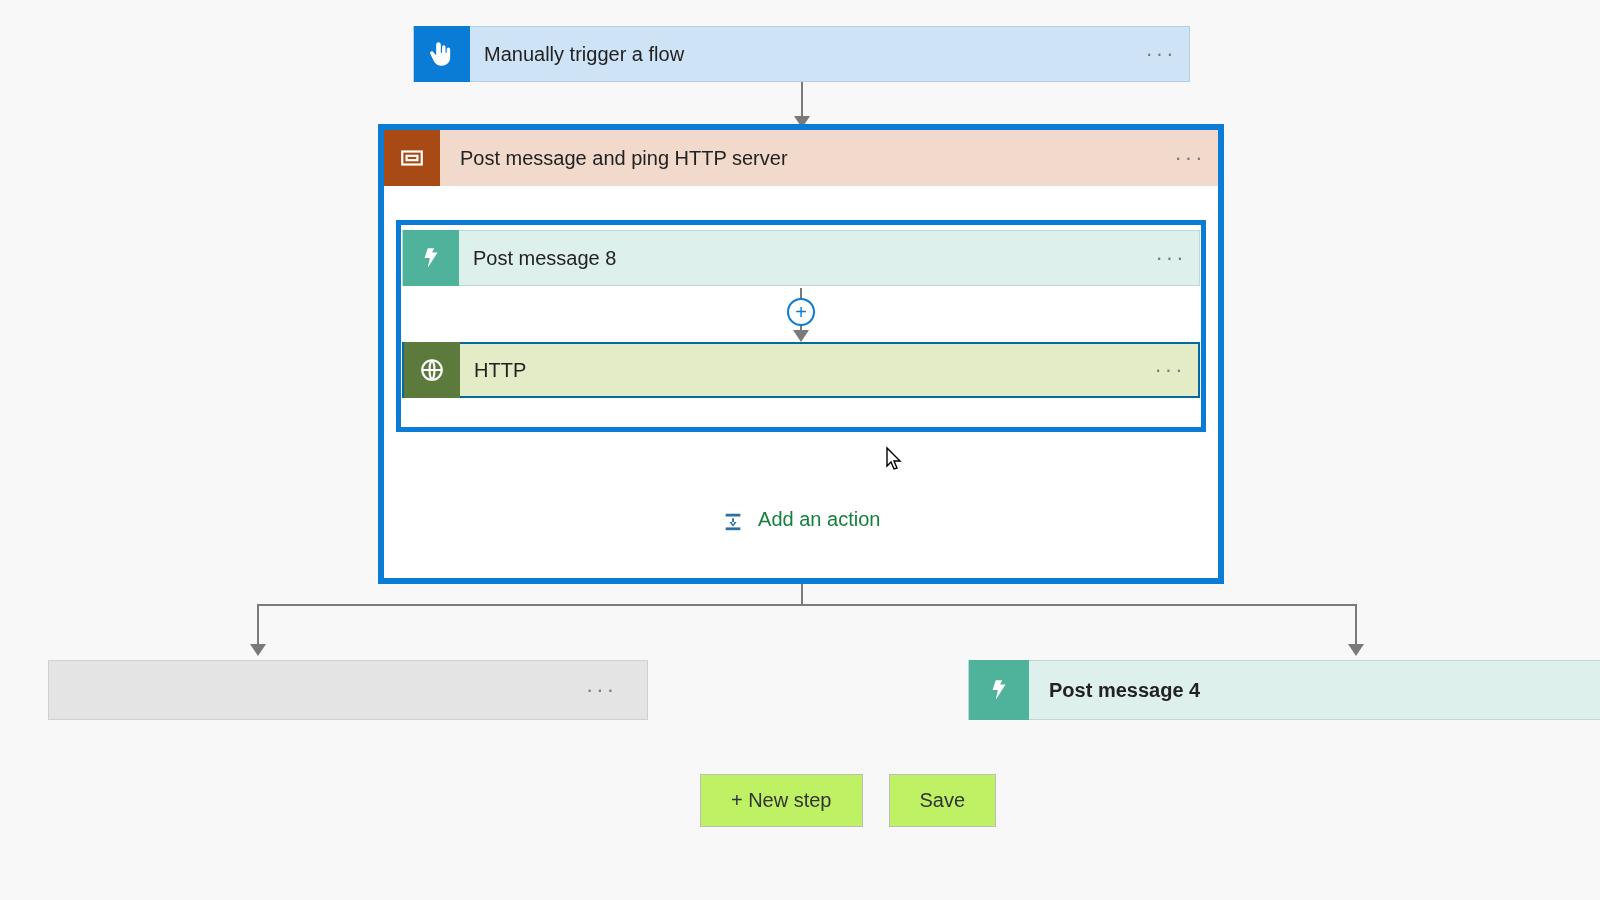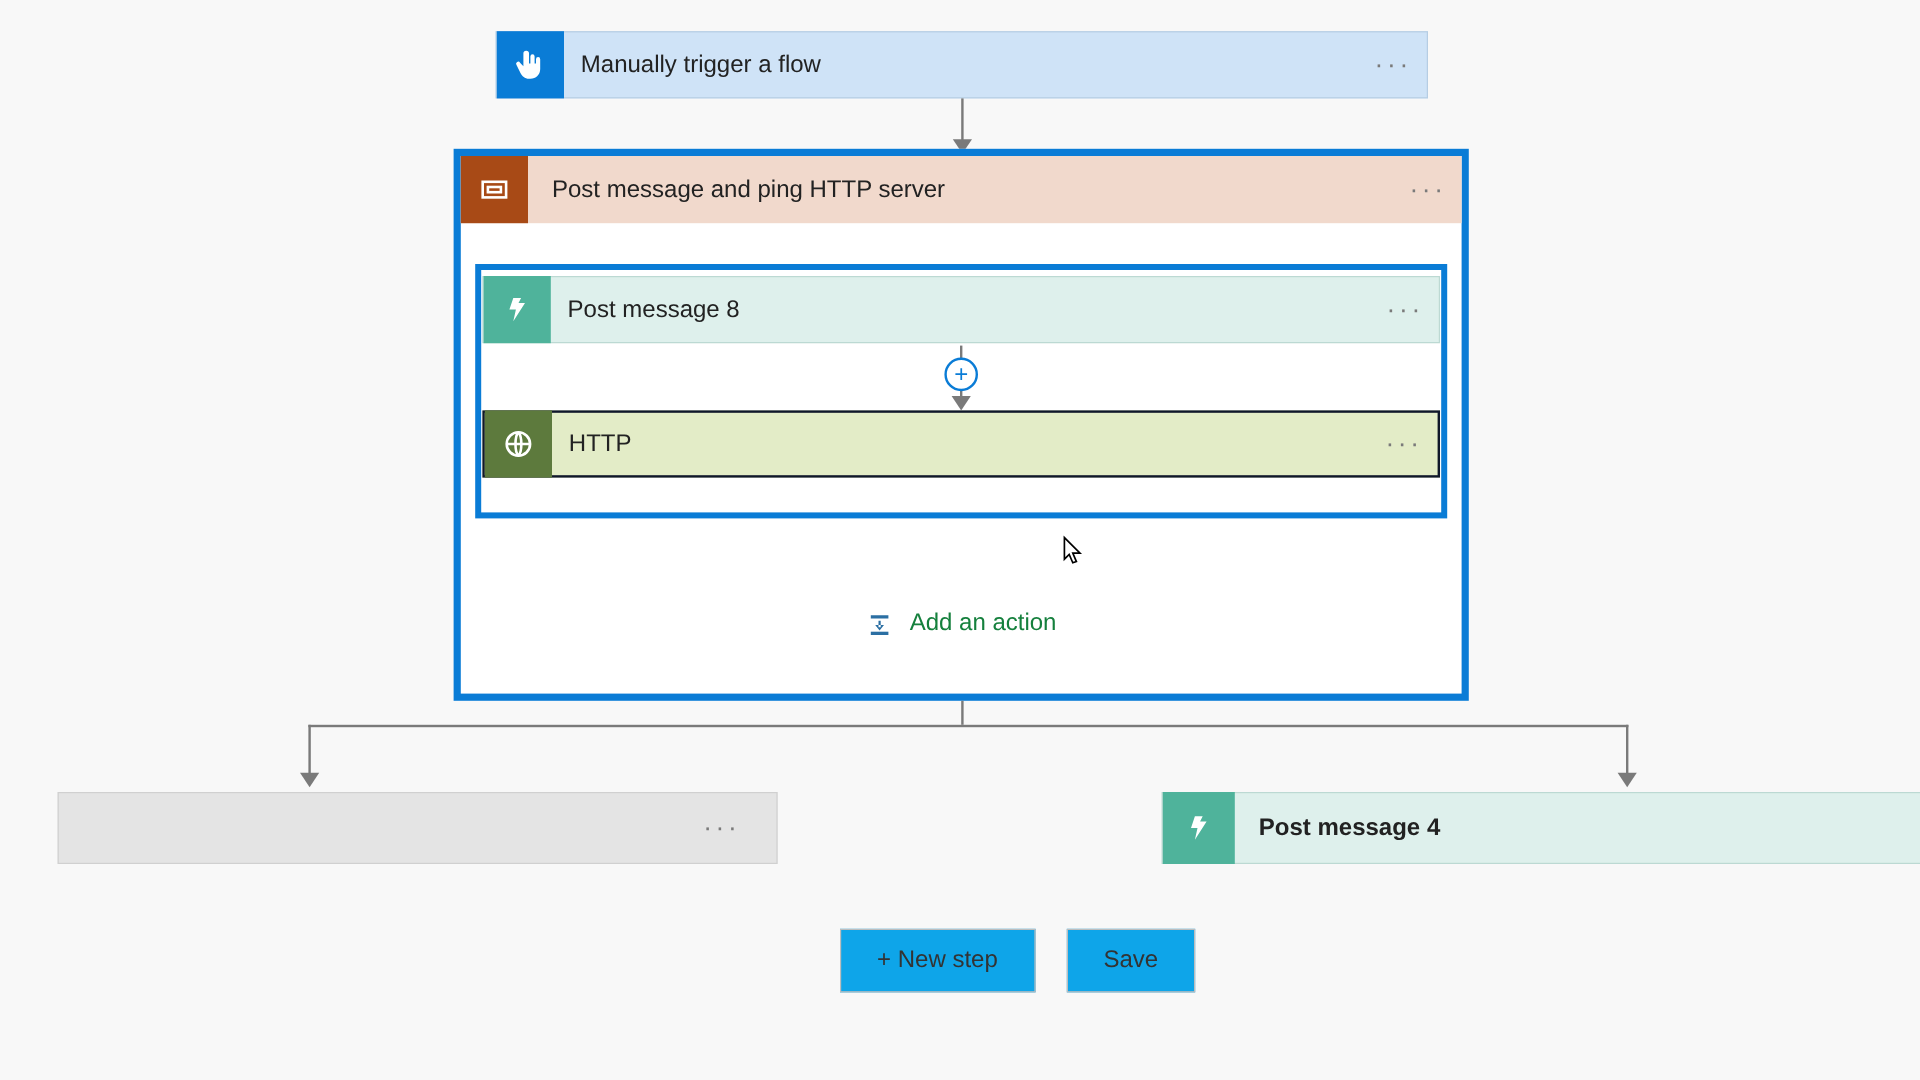--- a/index.html
+++ b/index.html
@@ -30,7 +30,7 @@
   #inner-plus{position:absolute;left:403px;top:168px;width:28px;height:28px;border:2px solid #0a7cd6;border-radius:50%;background:#fff;color:#0a7cd6;display:flex;align-items:center;justify-content:center;font-size:20px;}
   #inner-arrow-head{position:absolute;left:409px;top:200px;width:0;height:0;border-left:8px solid transparent;border-right:8px solid transparent;border-top:12px solid #7a7a7a;}
   
-  #http{position:absolute;left:18px;top:212px;width:798px;height:56px;background:#e3ecc7;border:2px solid #0f172a;}
+  #http{position:absolute;left:18px;top:212px;width:798px;height:56px;background:#e3ecc7;border:2px solid #0369a1;}
   #http .icon-box{background:#5d7a3d;}
   
   #add-action{position:absolute;left:0;right:0;top:378px;text-align:center;color:#15803d;font-size:20px;}

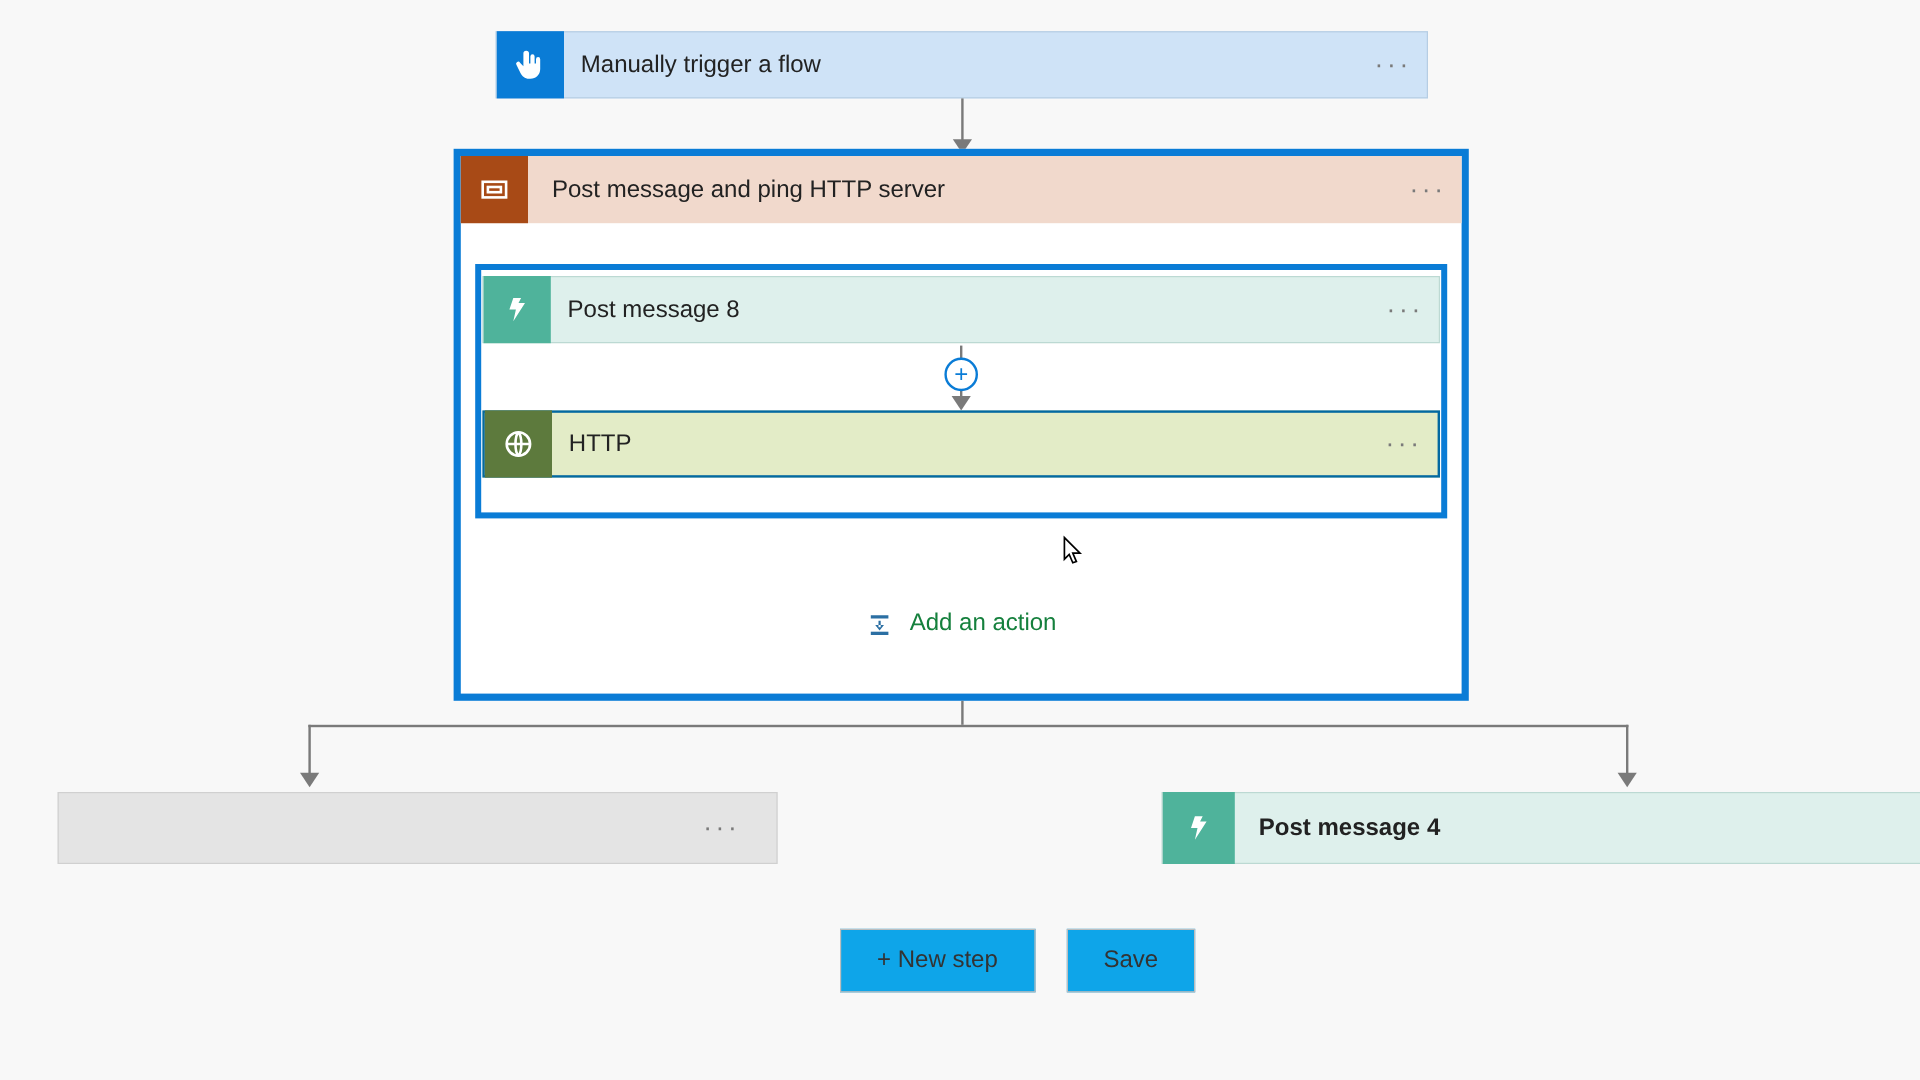--- a/index.html
+++ b/index.html
@@ -54,7 +54,7 @@
   #right-branch .title{padding-left:20px;font-size:20px;}
   
   #footer{position:absolute;left:0;right:0;top:774px;display:flex;justify-content:center;gap:26px;}
-  .btn{background:#0ea5e9;border:1px solid #bdbdbd;padding:14px 30px;font-size:20px;color:#333;cursor:pointer;}
+  .btn{background:#bef264;border:1px solid #bdbdbd;padding:14px 30px;font-size:20px;color:#333;cursor:pointer;}
   
   #cursor{position:absolute;left:837px;top:446px;pointer-events:none;}
   

